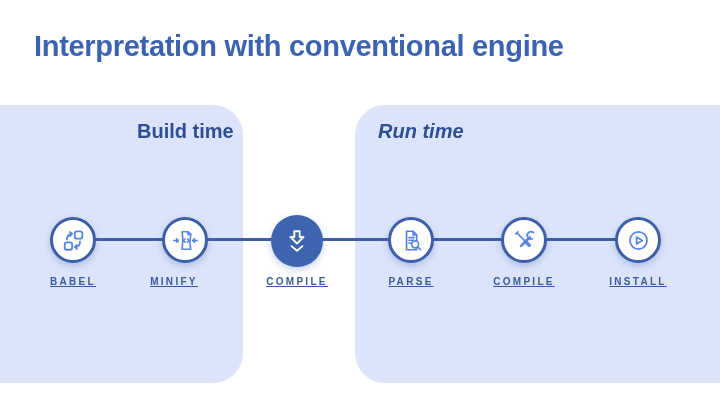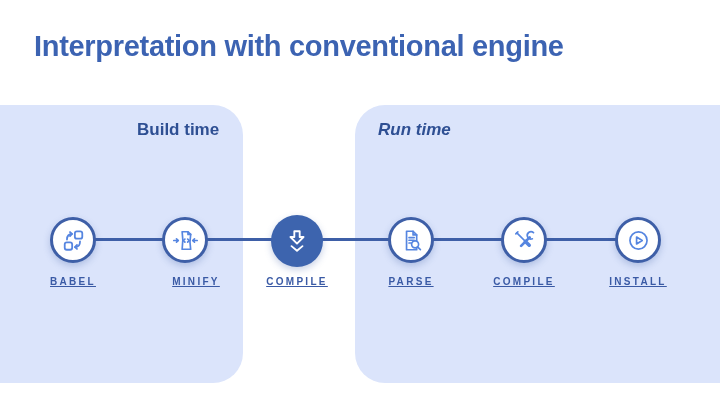--- a/index.html
+++ b/index.html
@@ -41,7 +41,7 @@
   .phase-label {
     position: absolute;
     top: 120px;
-    font-size: 17px;
+    font-size: 20px;
     font-weight: bold;
     color: #2e4f93;
     white-space: nowrap;

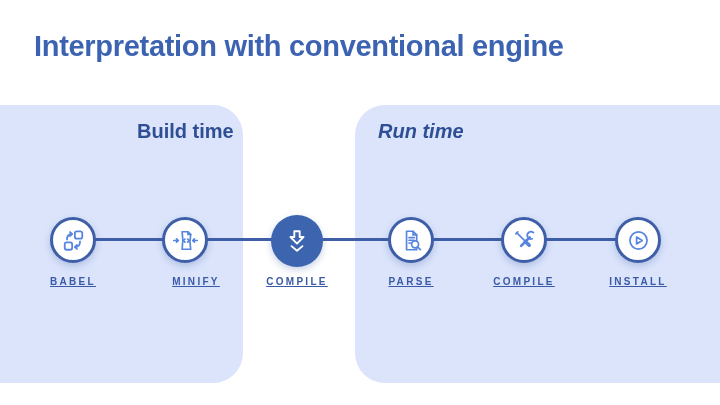--- a/index.html
+++ b/index.html
@@ -135,7 +135,7 @@
       </svg>
     </span>
   </div>
-  <div class="step-label" style="left:146px">MINIFY</div>
+  <div class="step-label" style="left:124px">MINIFY</div>
 
   <div class="node emphasized" style="left:271px">
     <span>

